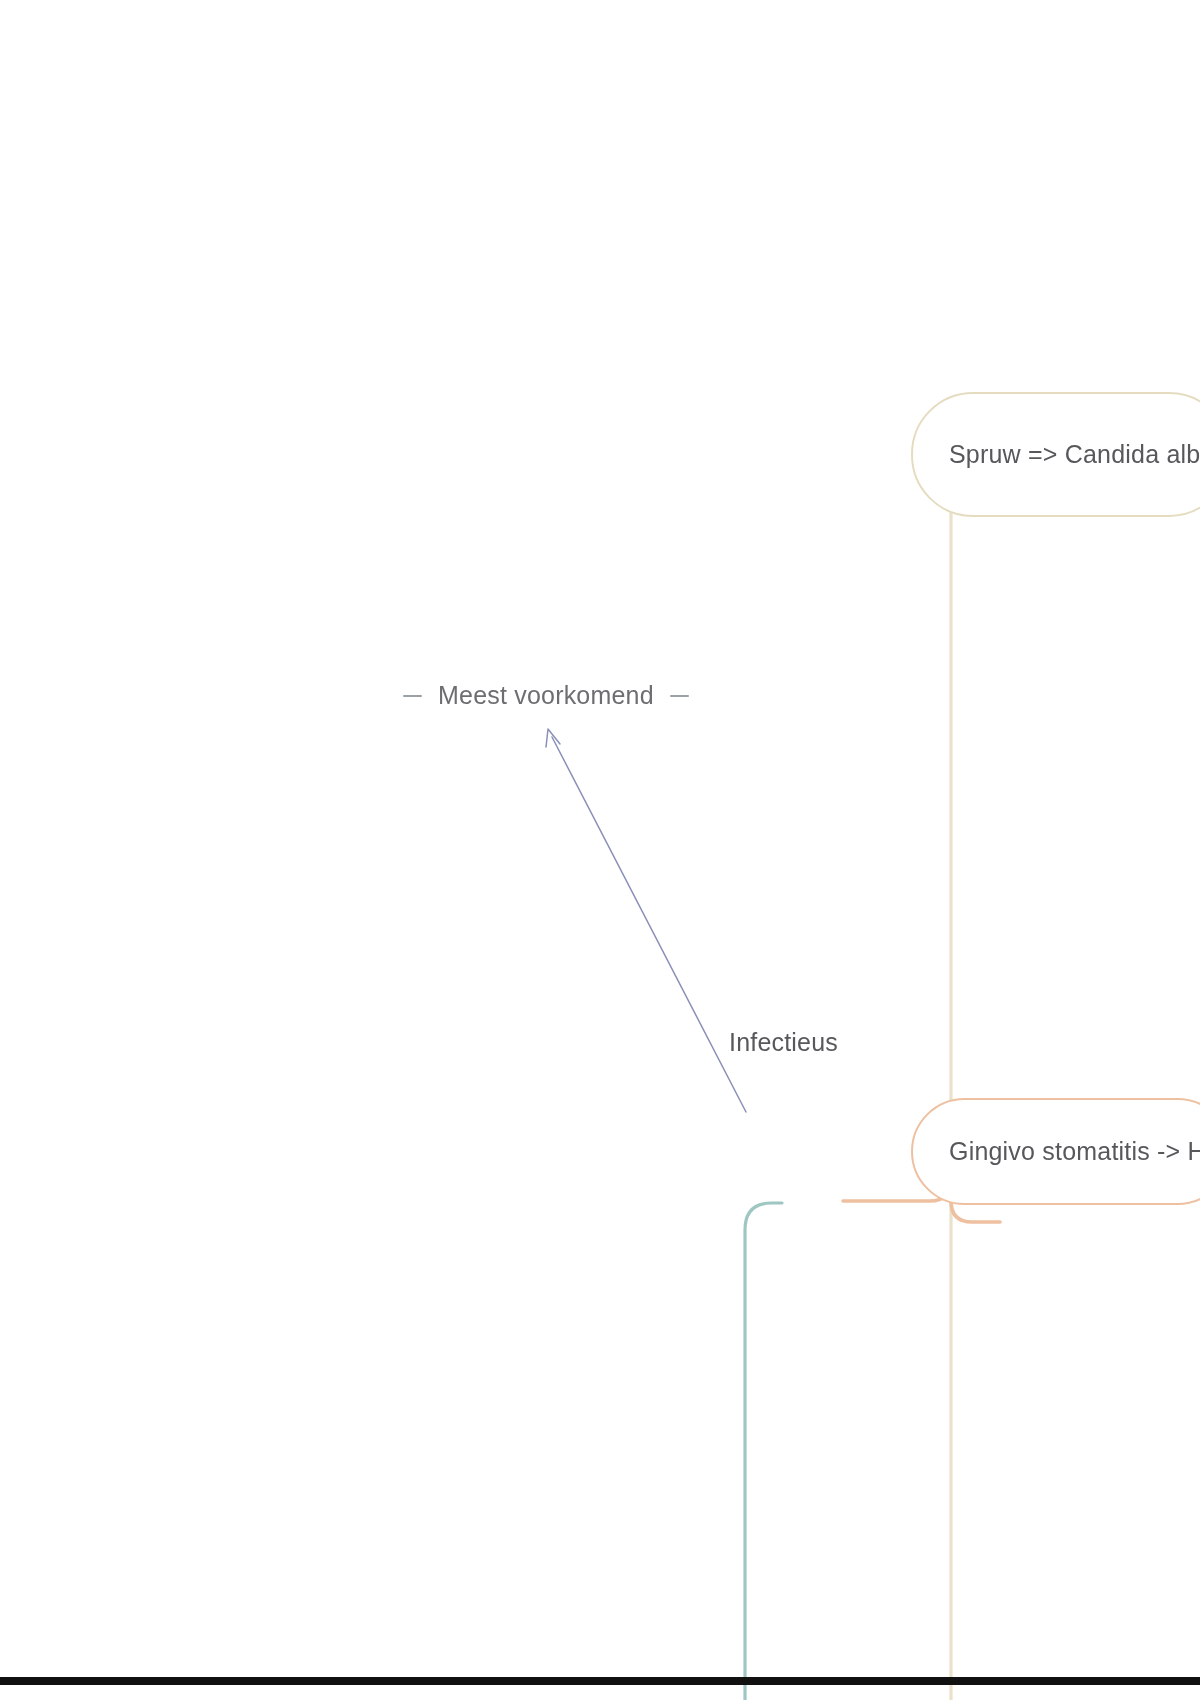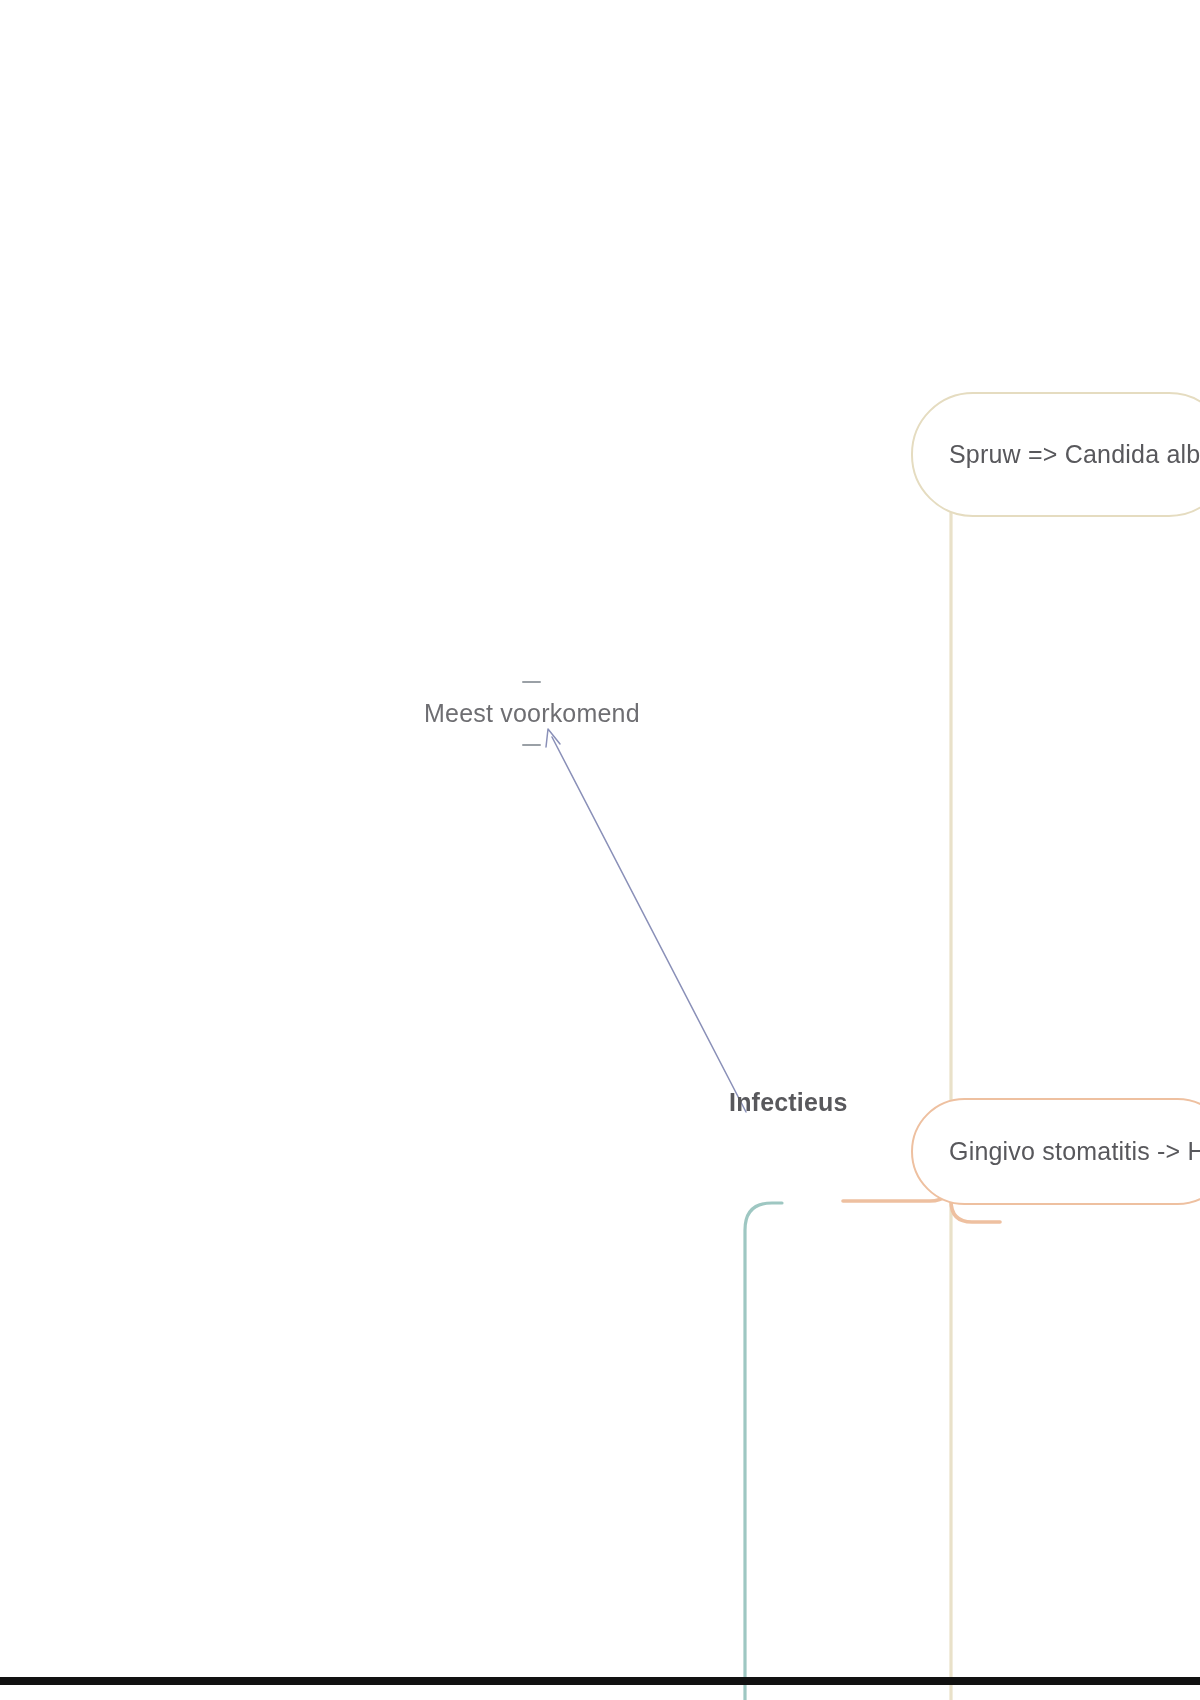--- a/index.html
+++ b/index.html
@@ -125,7 +125,7 @@
     </g>
   </svg>
 
-  <div class="float-topic" style="left:424px; top:681px;flex-direction:column;">
+  <div class="float-topic" style="left:403px; top:681px;">
     <span class="dash"></span>
     <span class="topic-text">Meest voorkomend</span>
     <span class="dash"></span>

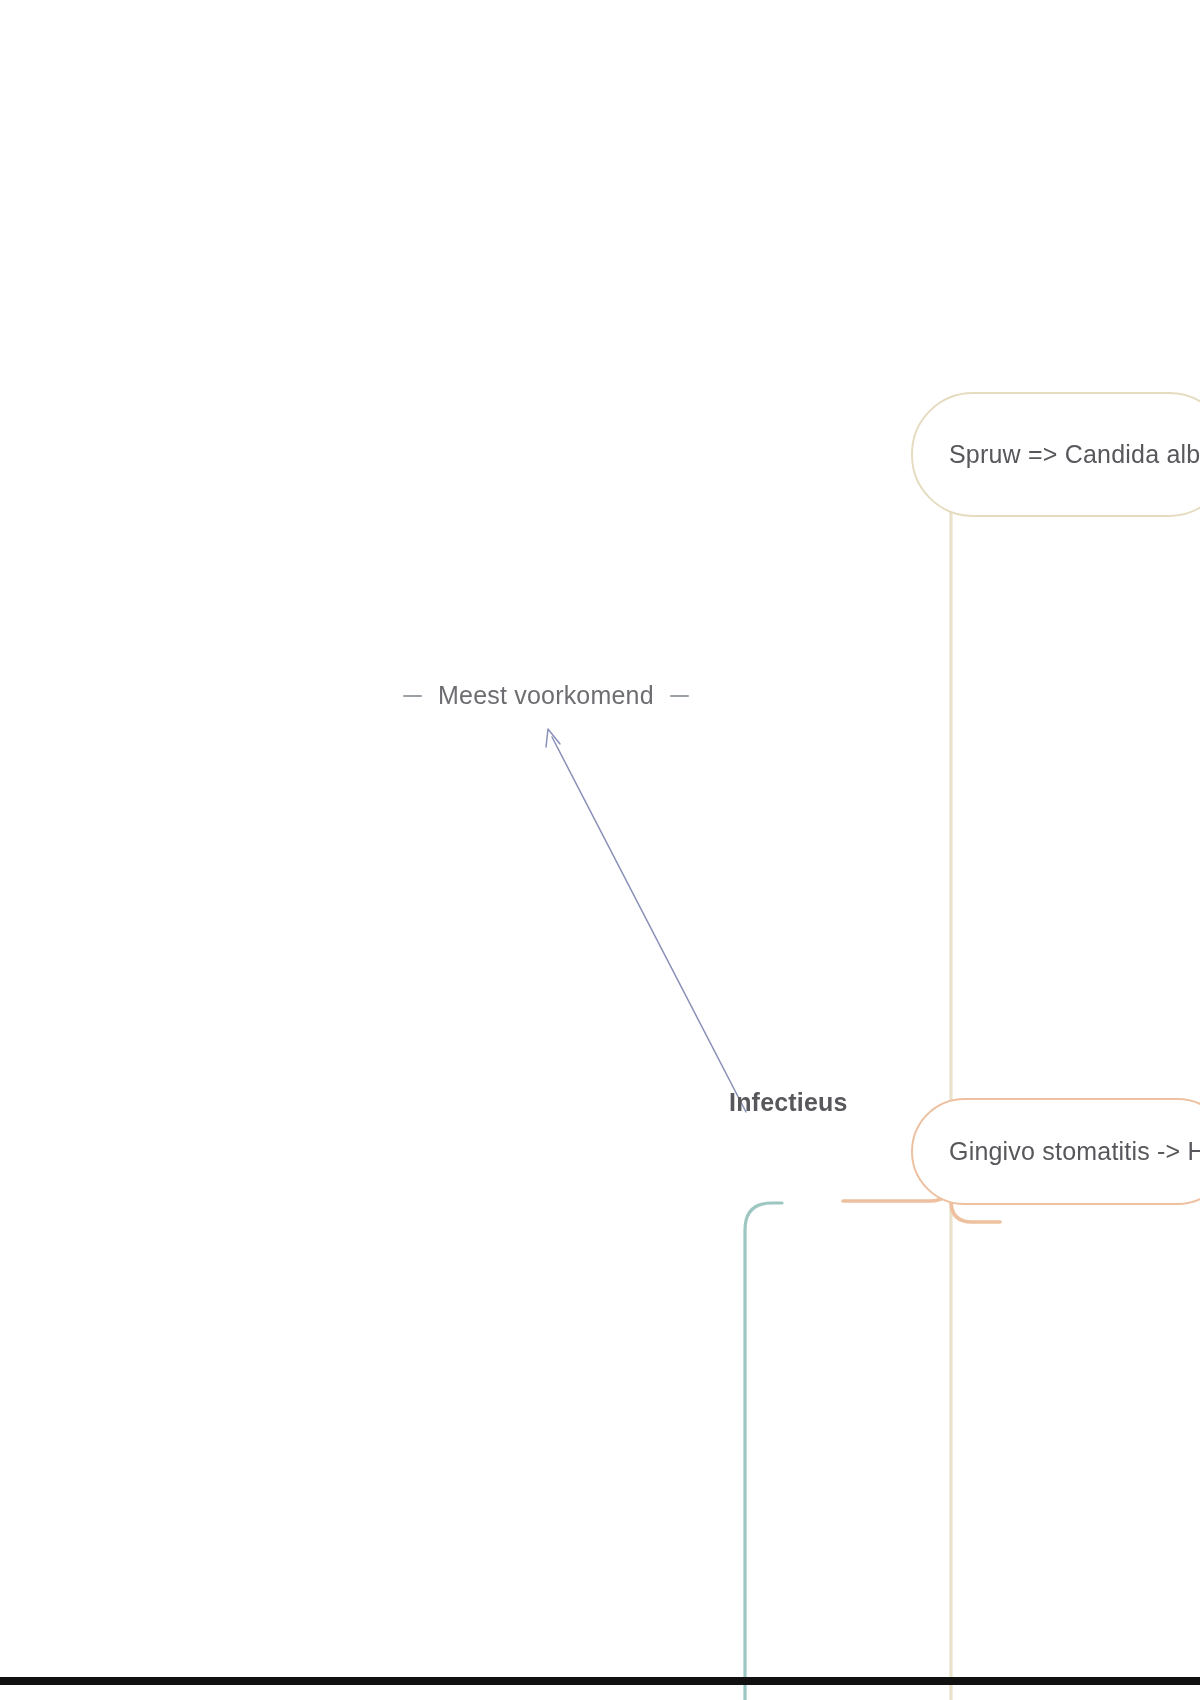--- a/index.html
+++ b/index.html
@@ -131,7 +131,7 @@
     <span class="dash"></span>
   </div>
 
-  <div class="plain-topic" style="left:729px; top:1088px;font-weight:bold;">Infectieus</div>
+  <div class="plain-topic" style="left:729px; top:1028px;">Infectieus</div>
 
   <div class="box-topic cream" style="left:911px; top:392px; width:320px; height:125px;">
     <span class="label">Spruw =&gt; Candida albic</span>

